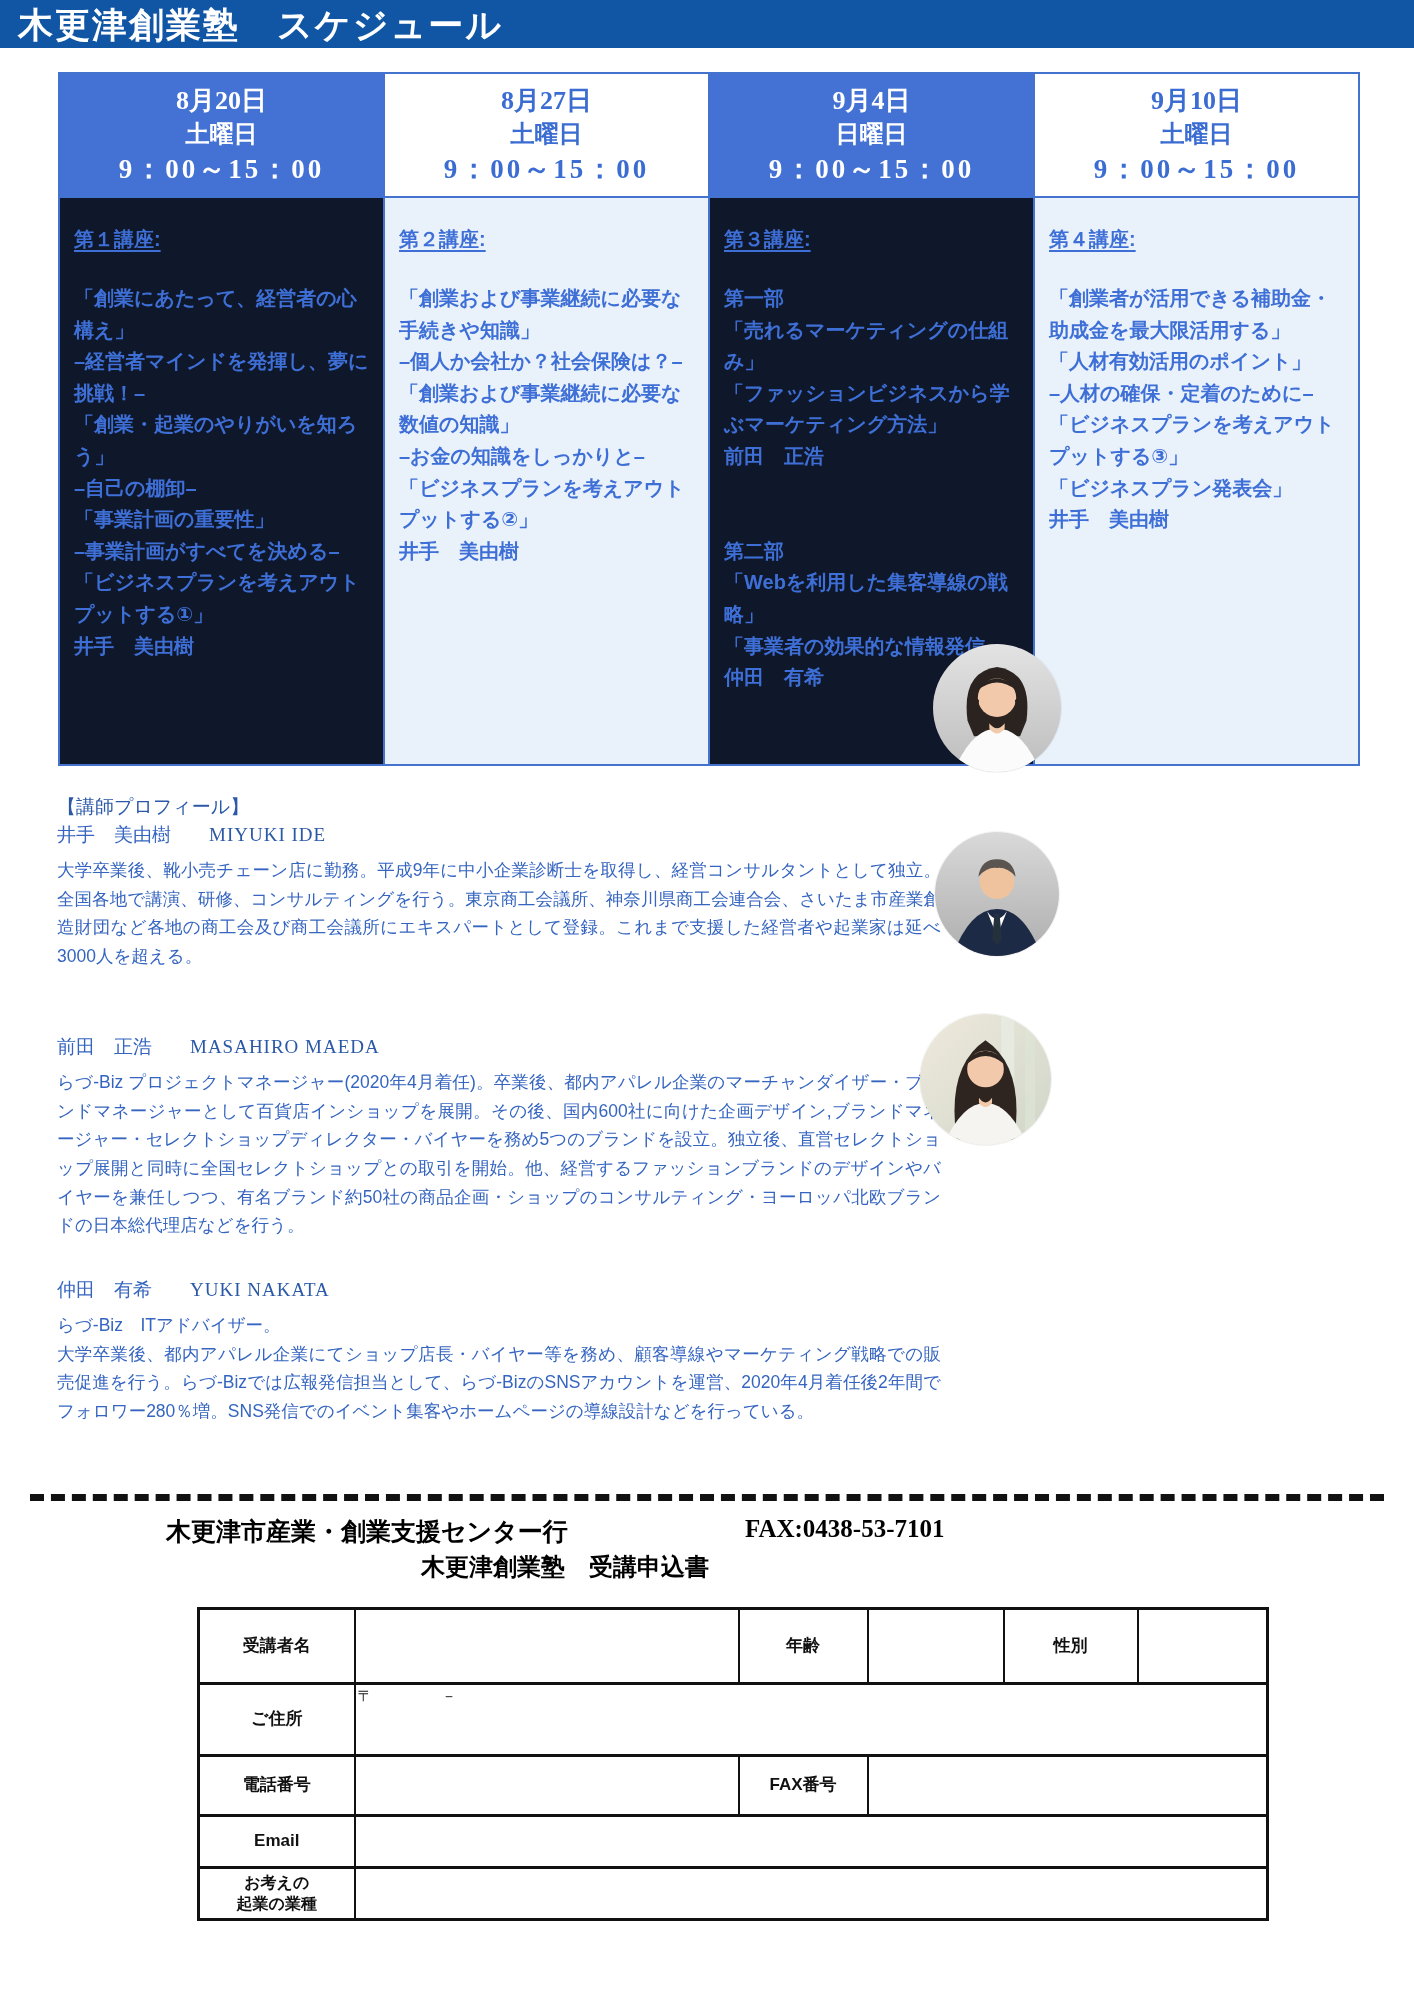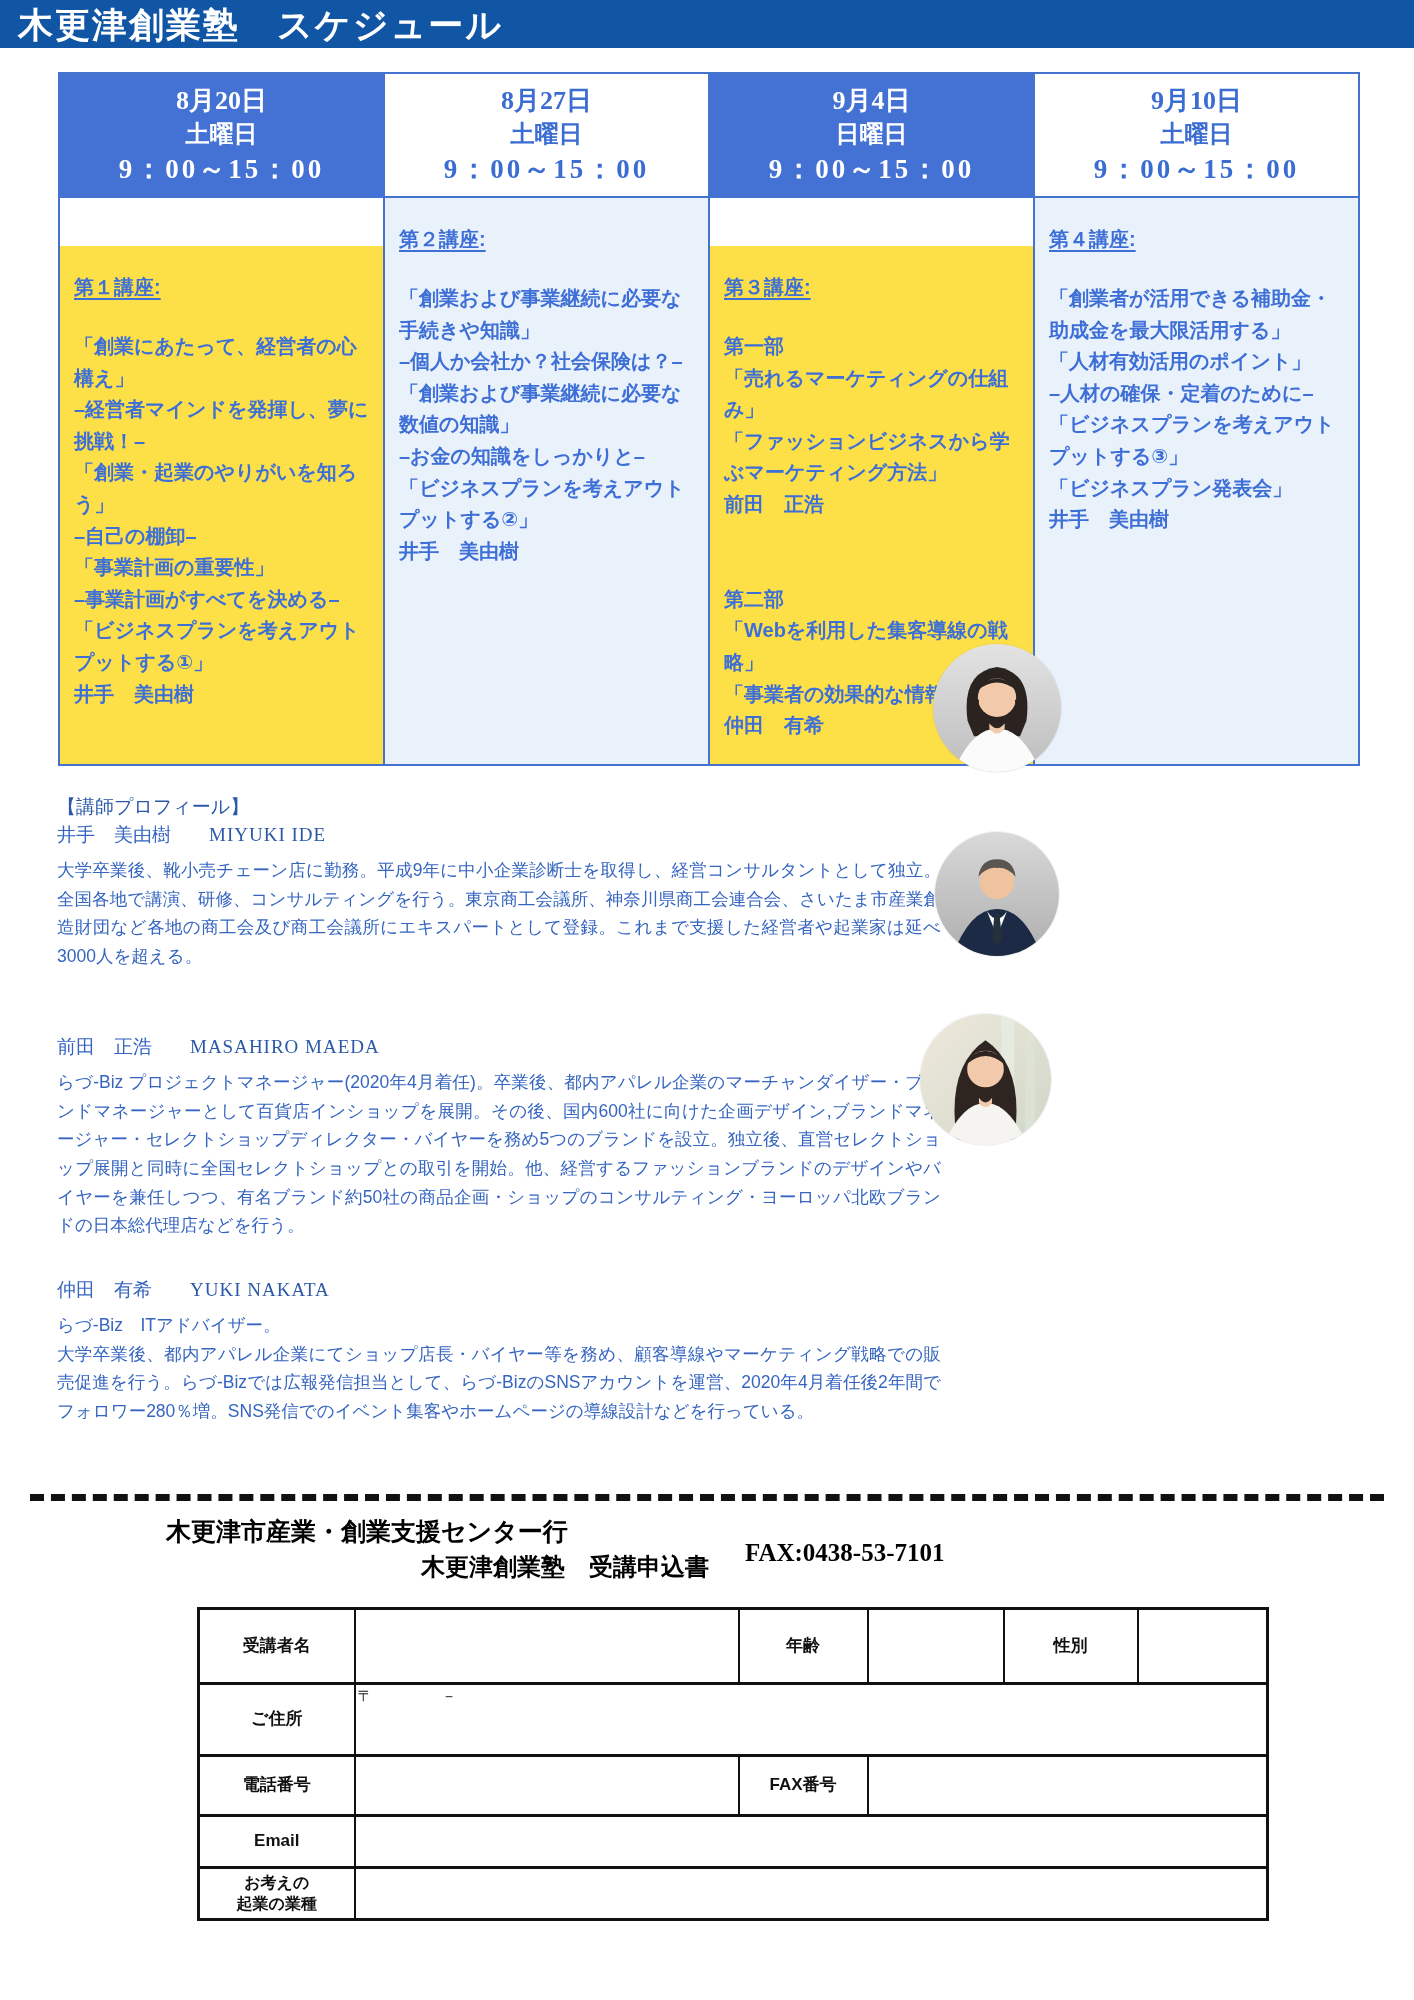--- a/index.html
+++ b/index.html
@@ -25,7 +25,7 @@
   .head .day{font-size:24px;line-height:1.35;}
   .head .time{font-size:27px;line-height:1.35;letter-spacing:3px;white-space:nowrap;}
   .col .bodycell{flex:1 1 auto;padding:28px 10px 10px 14px;box-sizing:border-box;}
-  .col.odd  .bodycell{background:#fde047;margin-top:48px;}
+  .col.odd  .bodycell{background:#0f172a;}
   .col.even .bodycell{background:#e9f1fb;}
   .course-label{color:#3e6fd6;font-size:20px;font-weight:bold;text-decoration:underline;
                 text-underline-offset:4px;margin-bottom:30px;}

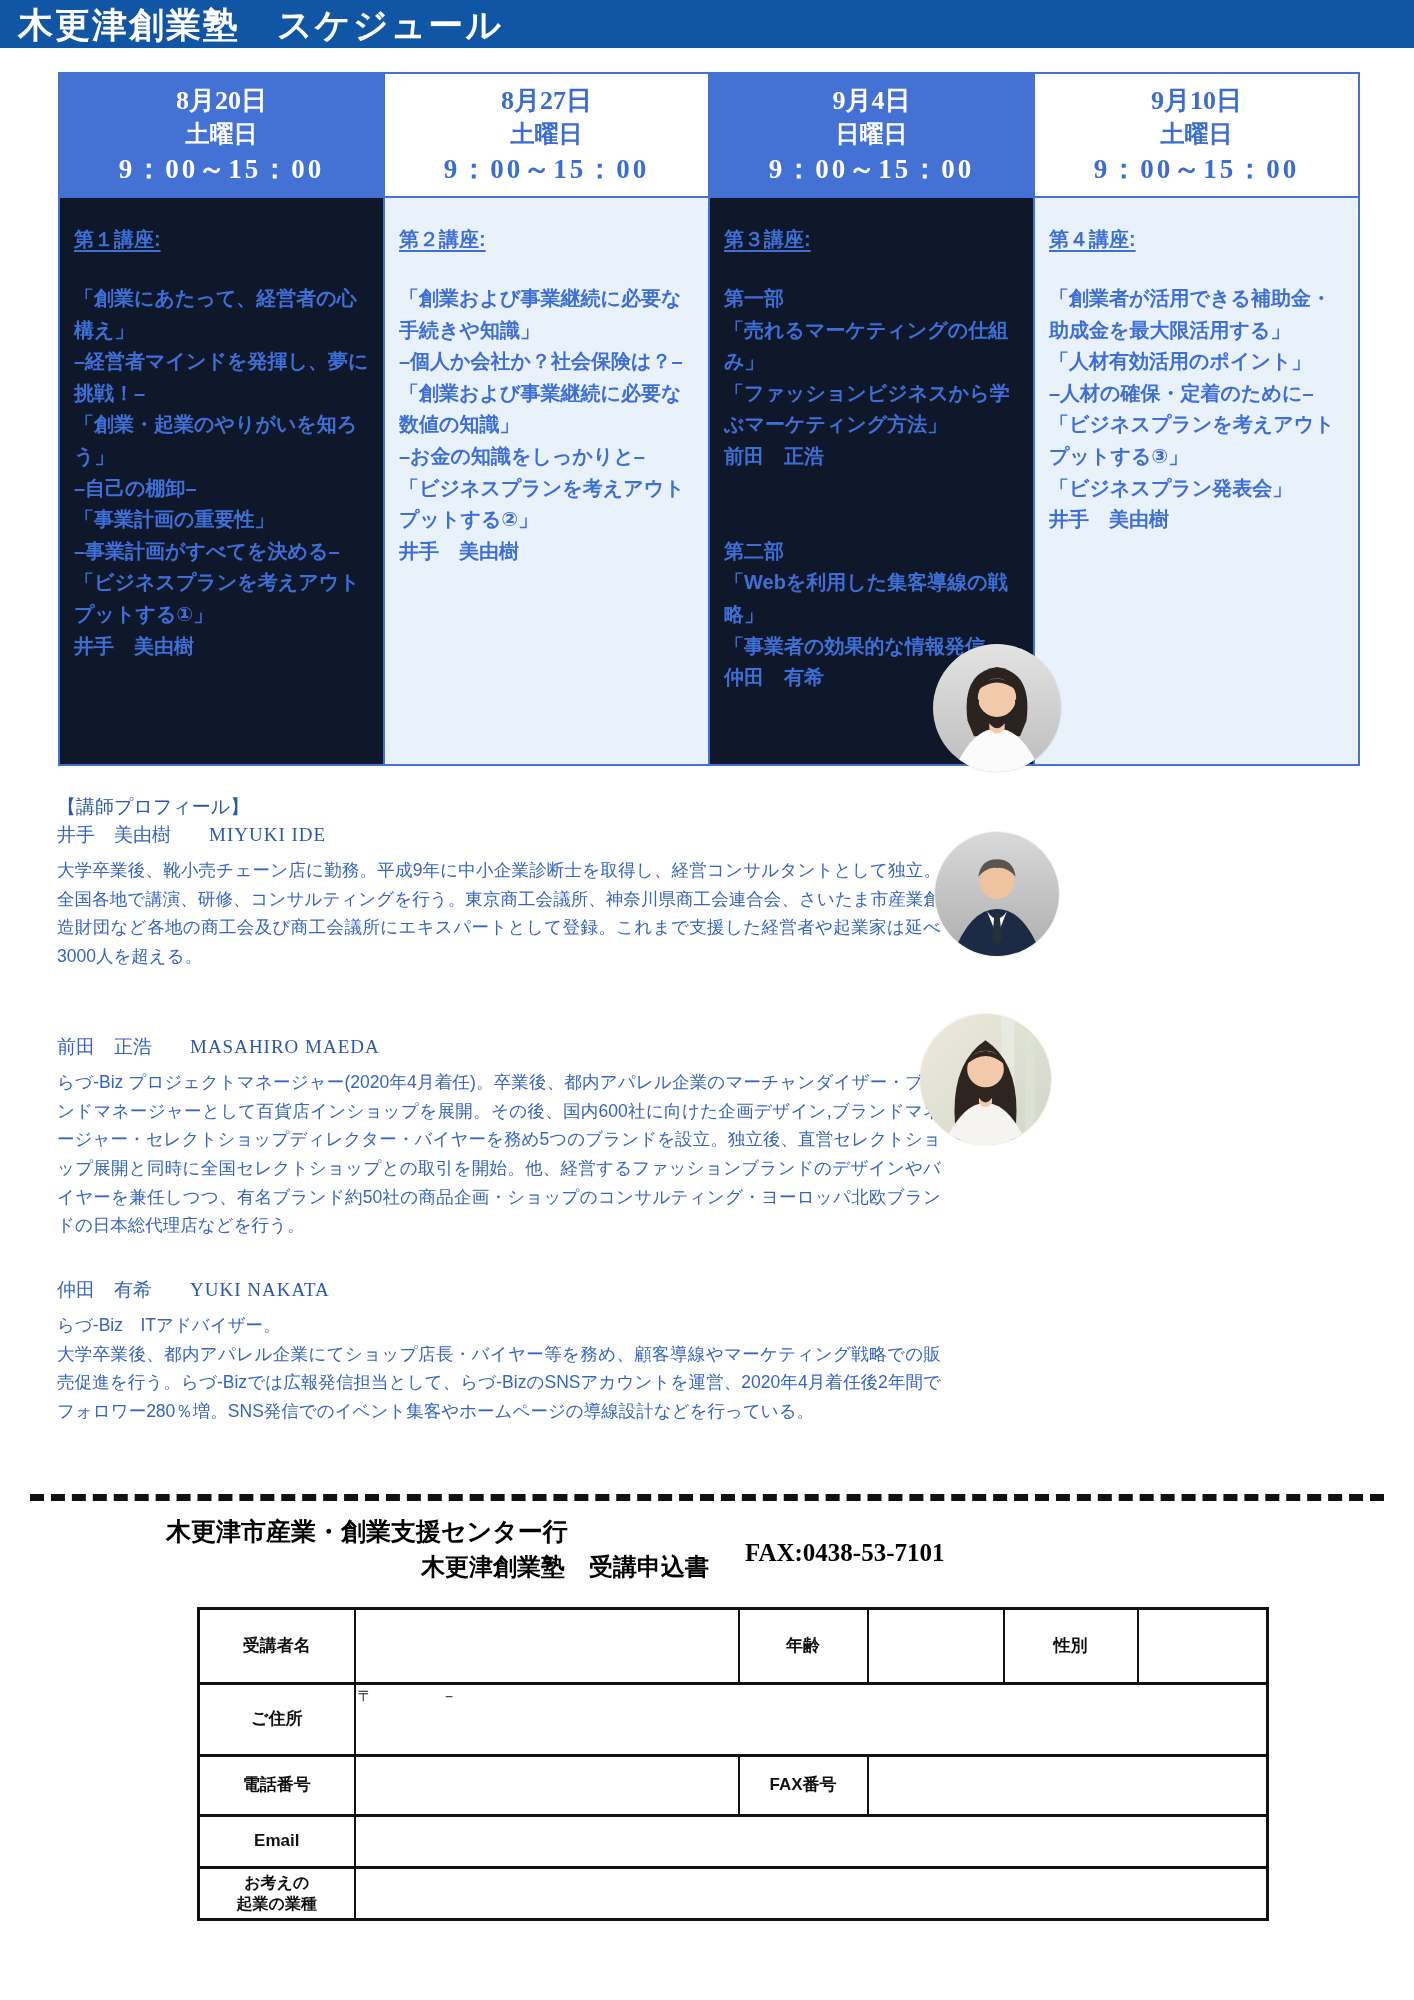--- a/index.html
+++ b/index.html
@@ -54,7 +54,7 @@
   .addressee{position:absolute;left:166px;top:1515px;font-family:"Liberation Serif","DejaVu Serif",serif;
              font-weight:bold;font-size:25px;color:#000000;}
   .faxline{position:absolute;left:745px;top:1515px;font-family:"Liberation Serif","DejaVu Serif",serif;
-           font-weight:bold;font-size:25px;color:#000000;margin-top:24px;}
+           font-weight:bold;font-size:25px;color:#000000;}
   .form-title{position:absolute;left:0;top:1551px;width:1130px;text-align:center;
               font-family:"Liberation Serif","DejaVu Serif",serif;font-weight:bold;font-size:24px;color:#000000;}
   table.form{position:absolute;left:197px;top:1607px;width:1069px;height:311px;border-collapse:collapse;

